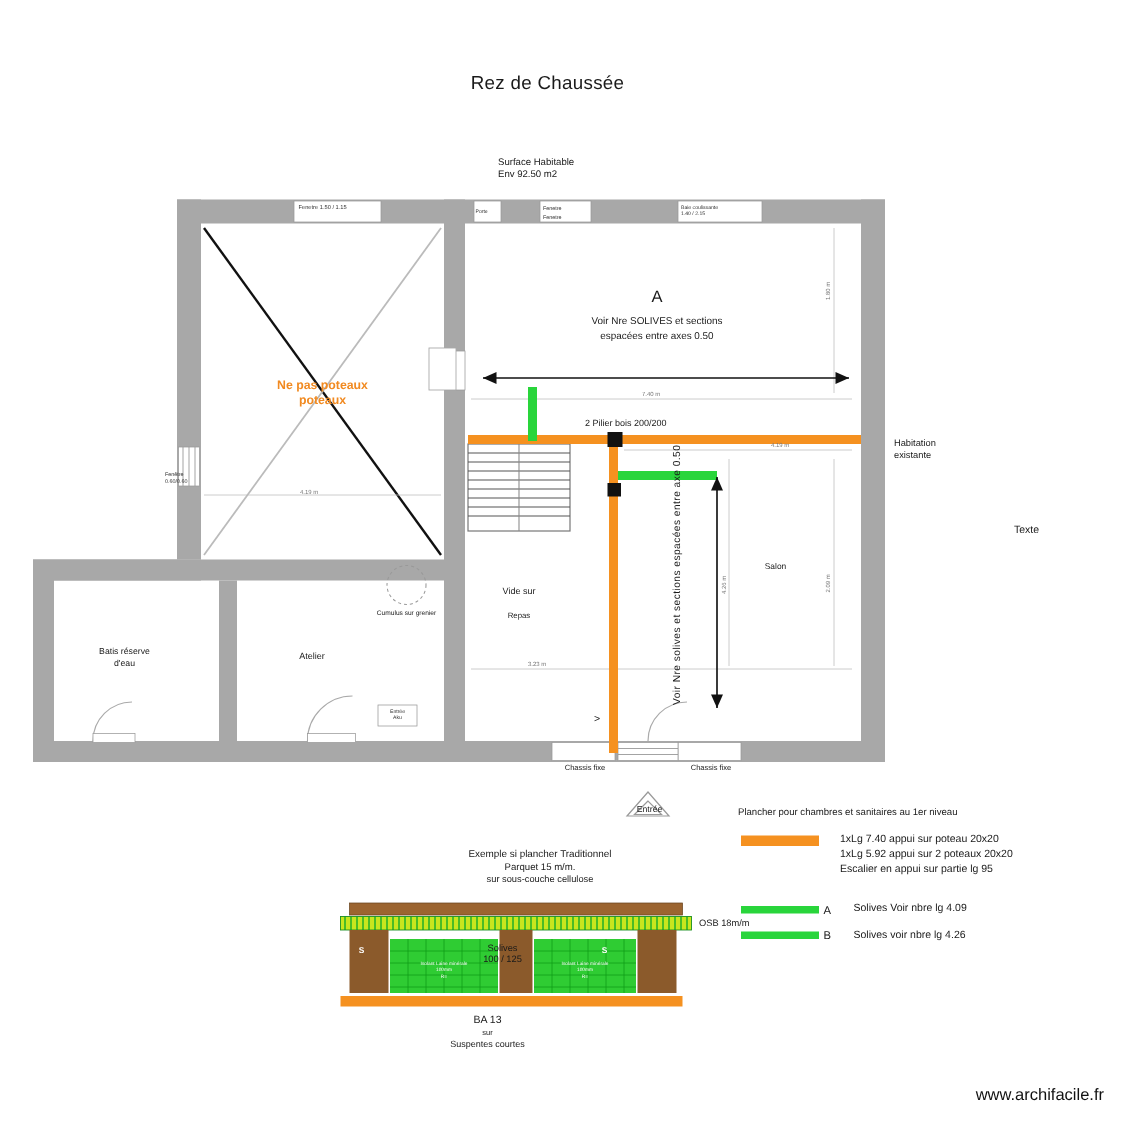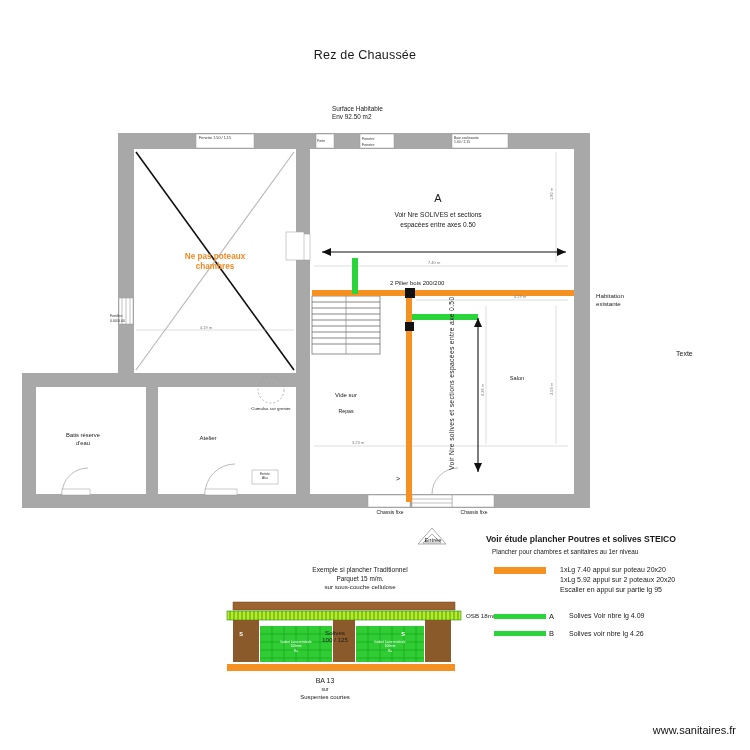--- a/index.html
+++ b/index.html
@@ -146,7 +146,7 @@
 
 <div class="abs orangetxt ctr" style="left:150px;top:252px;width:130px;font-size:8.2px;line-height:1.25;">
   <div>Ne pas poteaux</div>
-  <div>chambres</div>
+  <div>poteaux</div>
 </div>
 
 <div class="abs ctr" style="left:418px;top:192px;width:40px;font-size:11px;">A</div>

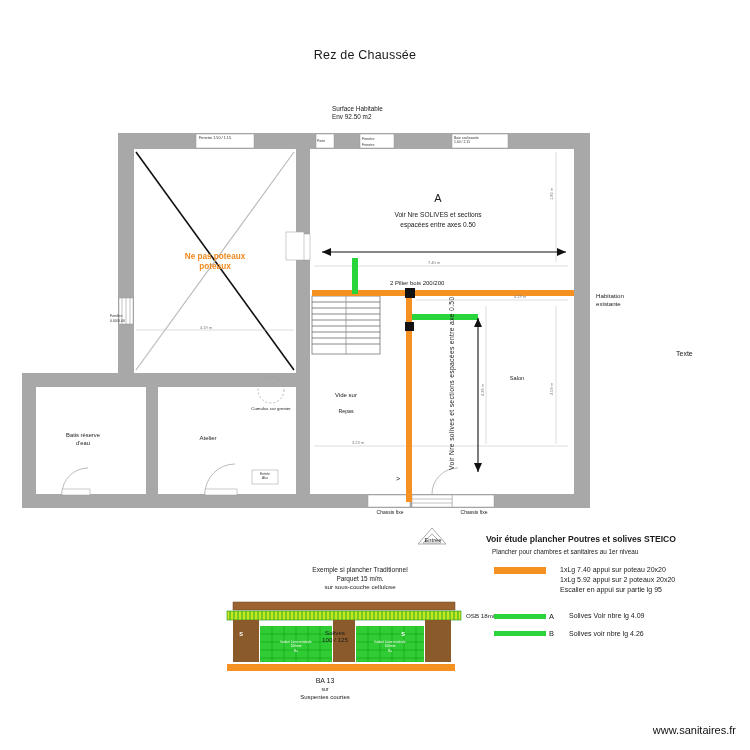--- a/index.html
+++ b/index.html
@@ -343,7 +343,6 @@
 </div>
 
 <div class="abs" style="left:486px;top:534px;width:260px;">
-  <div style="font-size:8.6px;font-weight:bold;white-space:nowrap;">Voir étude plancher Poutres et solives STEICO</div>
   <div style="font-size:6.4px;margin-top:4px;margin-left:6px;white-space:nowrap;">Plancher pour chambres et sanitaires au 1er niveau</div>
 
   <div style="display:flex;align-items:flex-start;margin-top:10px;">

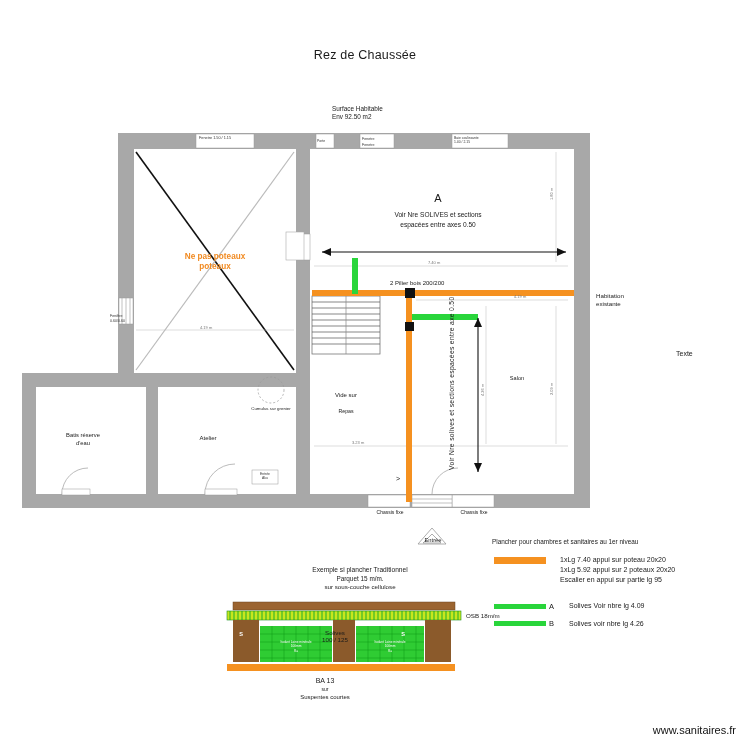--- a/index.html
+++ b/index.html
@@ -367,6 +367,6 @@
   </div>
 </div>
 
-<div class="abs site" style="right:14px;bottom:14px;">www.sanitaires.fr</div>
+<div class="abs site" style="right:14px;bottom:14px;">www.archifacile.fr</div>
 
 </body></html>

